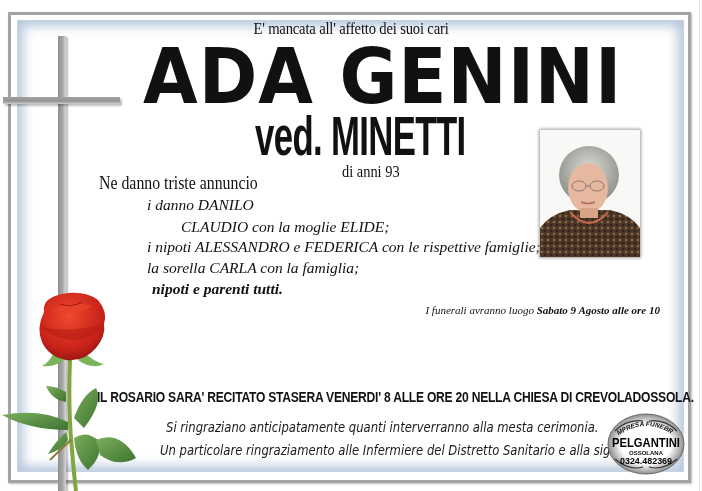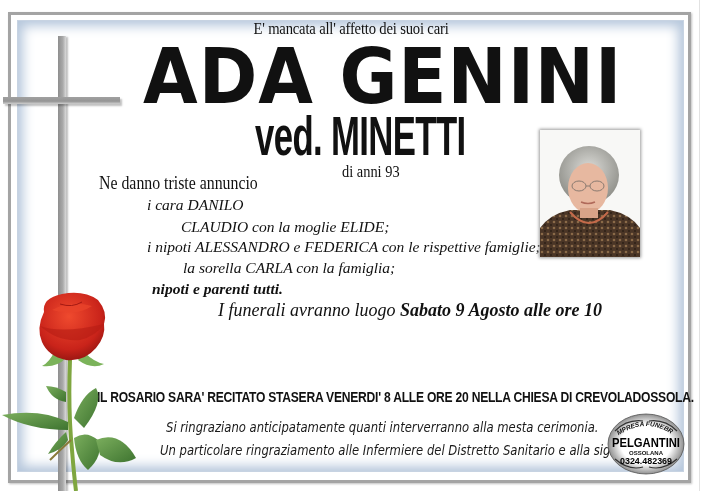--- a/index.html
+++ b/index.html
@@ -110,7 +110,7 @@
 <div class="abs announce">Ne danno triste annuncio</div>
 
 <div class="abs family" style="left:0;top:0;">
-  <div class="line" style="left:147px;top:196px;">i cara DANILO</div>
+  <div class="line" style="left:147px;top:196px;">i danno DANILO</div>
   <div class="line" style="left:181px;top:218px;text-align:center;">CLAUDIO con la moglie ELIDE;</div>
   <div class="line" style="left:147px;top:238px;">i nipoti ALESSANDRO e FEDERICA con le rispettive famiglie;</div>
   <div class="line" style="left:147px;top:259px;margin-left:36px;">la sorella CARLA con la famiglia;</div>

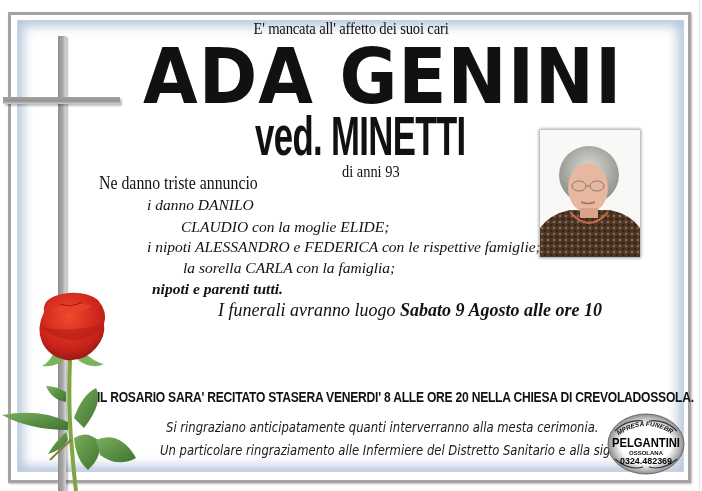--- a/index.html
+++ b/index.html
@@ -113,7 +113,7 @@
   <div class="line" style="left:147px;top:196px;">i danno DANILO</div>
   <div class="line" style="left:181px;top:218px;text-align:center;">CLAUDIO con la moglie ELIDE;</div>
   <div class="line" style="left:147px;top:238px;">i nipoti ALESSANDRO e FEDERICA con le rispettive famiglie;</div>
-  <div class="line" style="left:147px;top:259px;margin-left:36px;">la sorella CARLA con la famiglia;</div>
+  <div class="line" style="left:147px;top:259px;">la sorella CARLA con la famiglia;</div>
   <div class="line" style="left:152px;top:280px;font-weight:bold;">nipoti e parenti tutti.</div>
 </div>
 

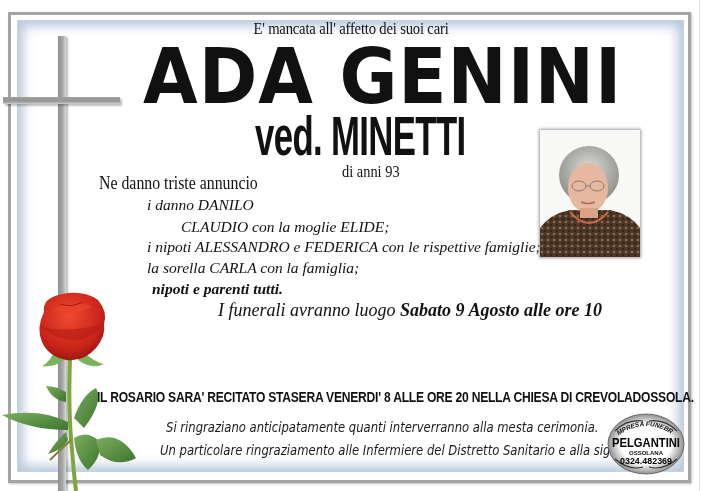--- a/index.html
+++ b/index.html
@@ -73,8 +73,8 @@
   }
 
   .funeral {
-    left:160px; width:500px; top:302px; text-align:center;
-    font-style:italic; font-size:18px; line-height:17px;
+    left:160px; width:500px; top:302px; text-align:right;
+    font-style:italic; font-size:11px; line-height:17px;
   }
   .funeral b { font-weight:bold; }
 

